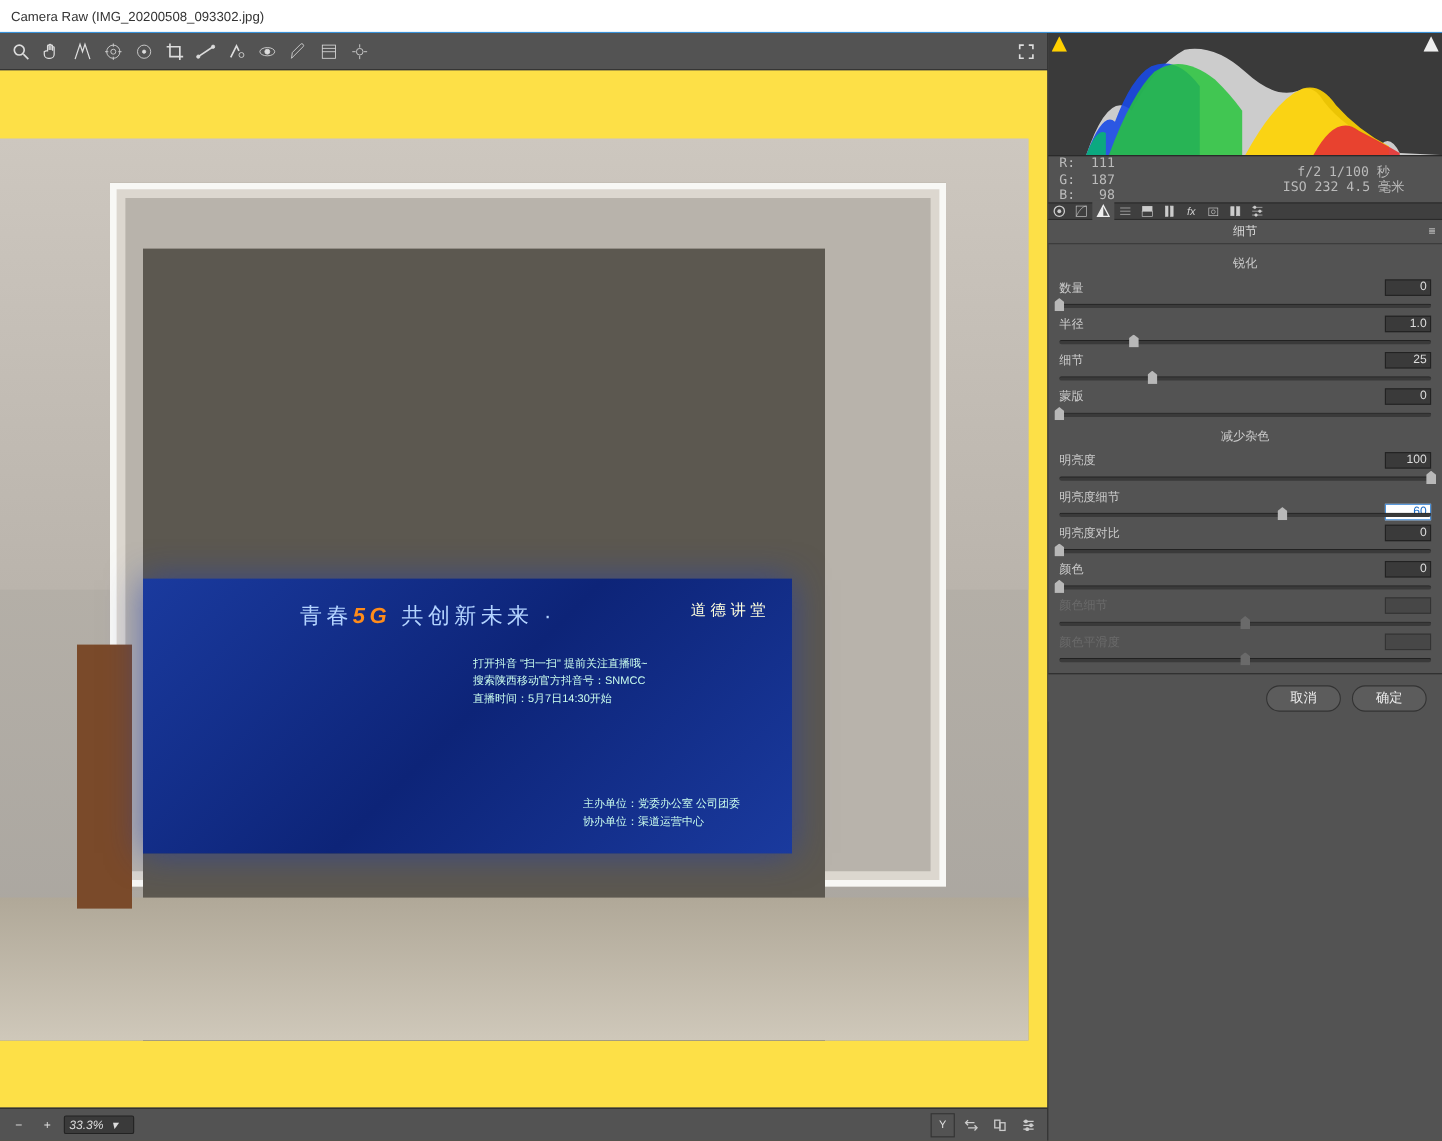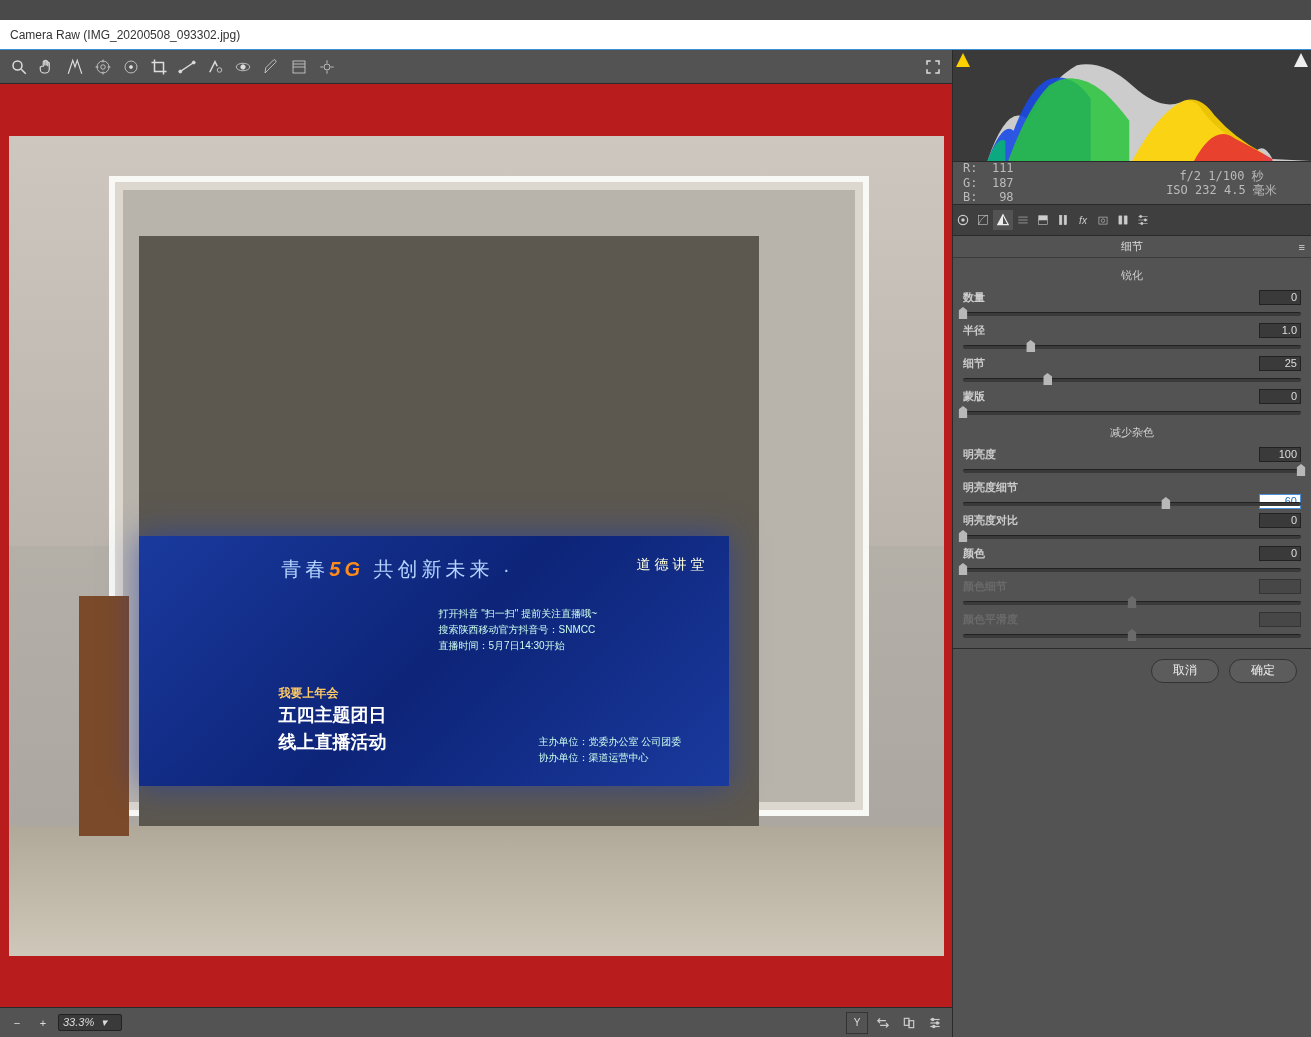--- a/index.html
+++ b/index.html
@@ -27,7 +27,6 @@
   padding: 0 10px;
   color: #333;
   font-size: 12px;
-  margin-top: 20px;
 }
 .main-area {
   flex: 1;

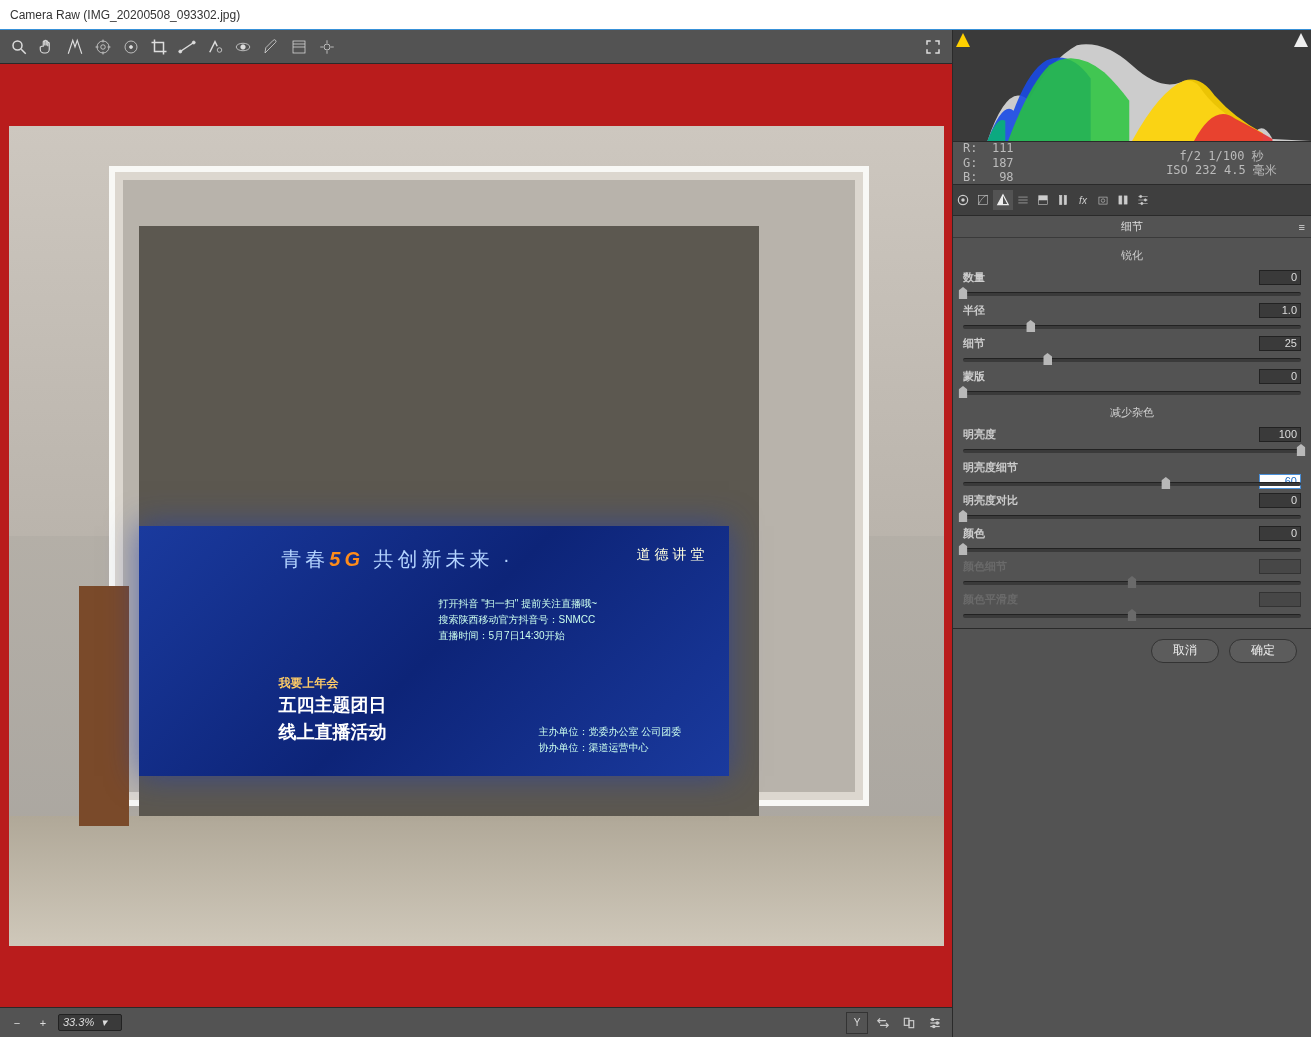--- a/index.html
+++ b/index.html
@@ -152,7 +152,7 @@
 .readout-col.right { align-items:center; }
 
 .tab-strip {
-  height: 32px;
+  height: 16px;
   background: #3f3f3f;
   display:flex;
   align-items:center;

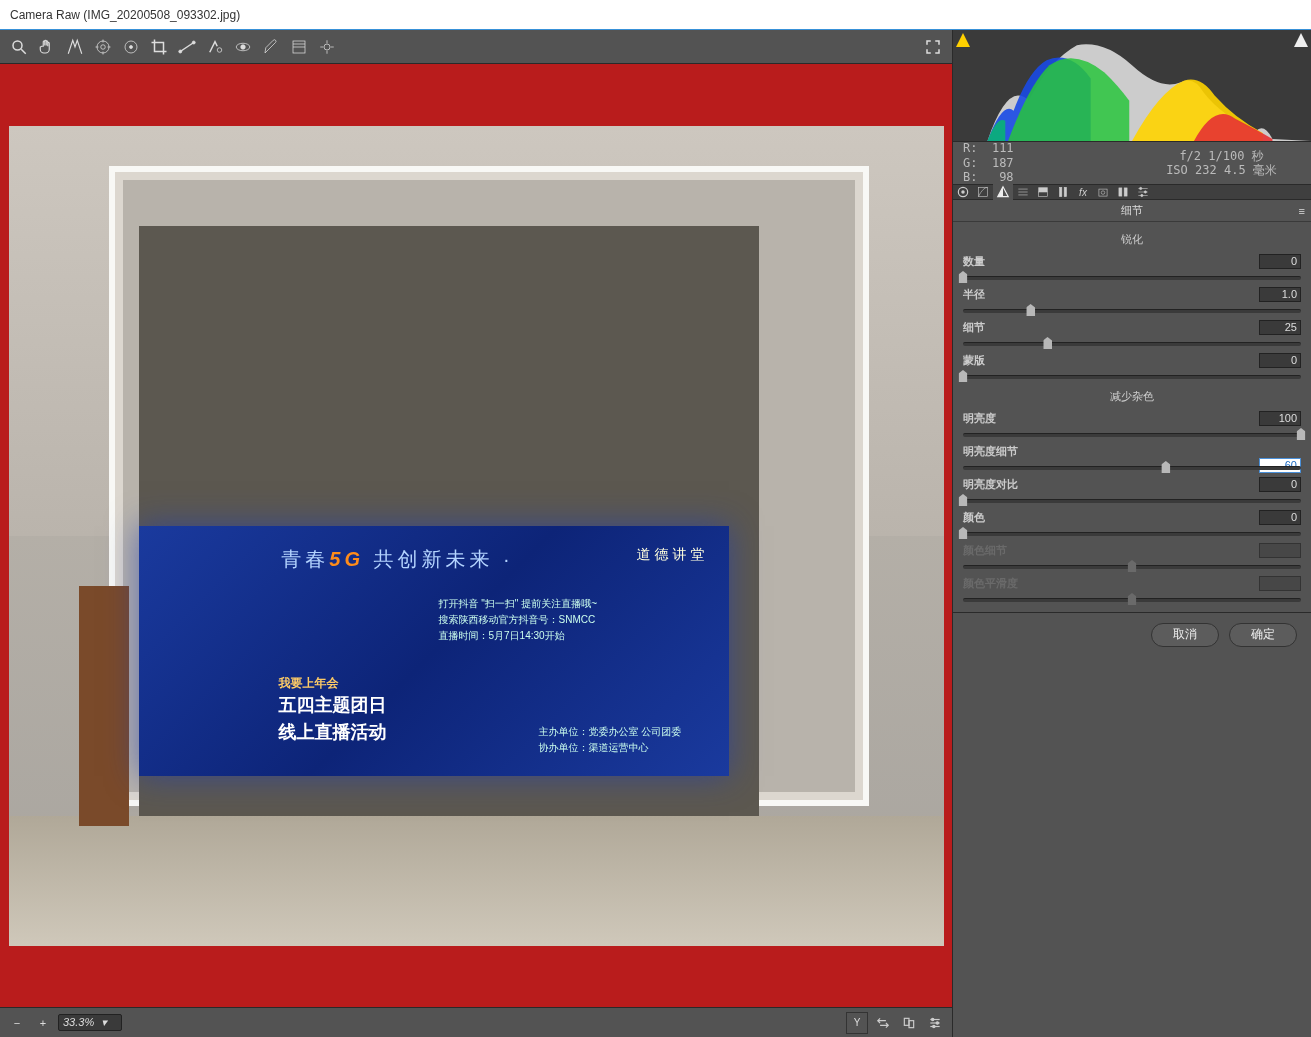--- a/index.html
+++ b/index.html
@@ -195,7 +195,7 @@
   align-items:center;
   height: 16px;
 }
-.slider-label { font-size:11px; color:#ccc;font-weight:bold; }
+.slider-label { font-size:11px; color:#ccc; }
 .slider-label.disabled { color:#6a6a6a; }
 .slider-value {
   width: 42px;

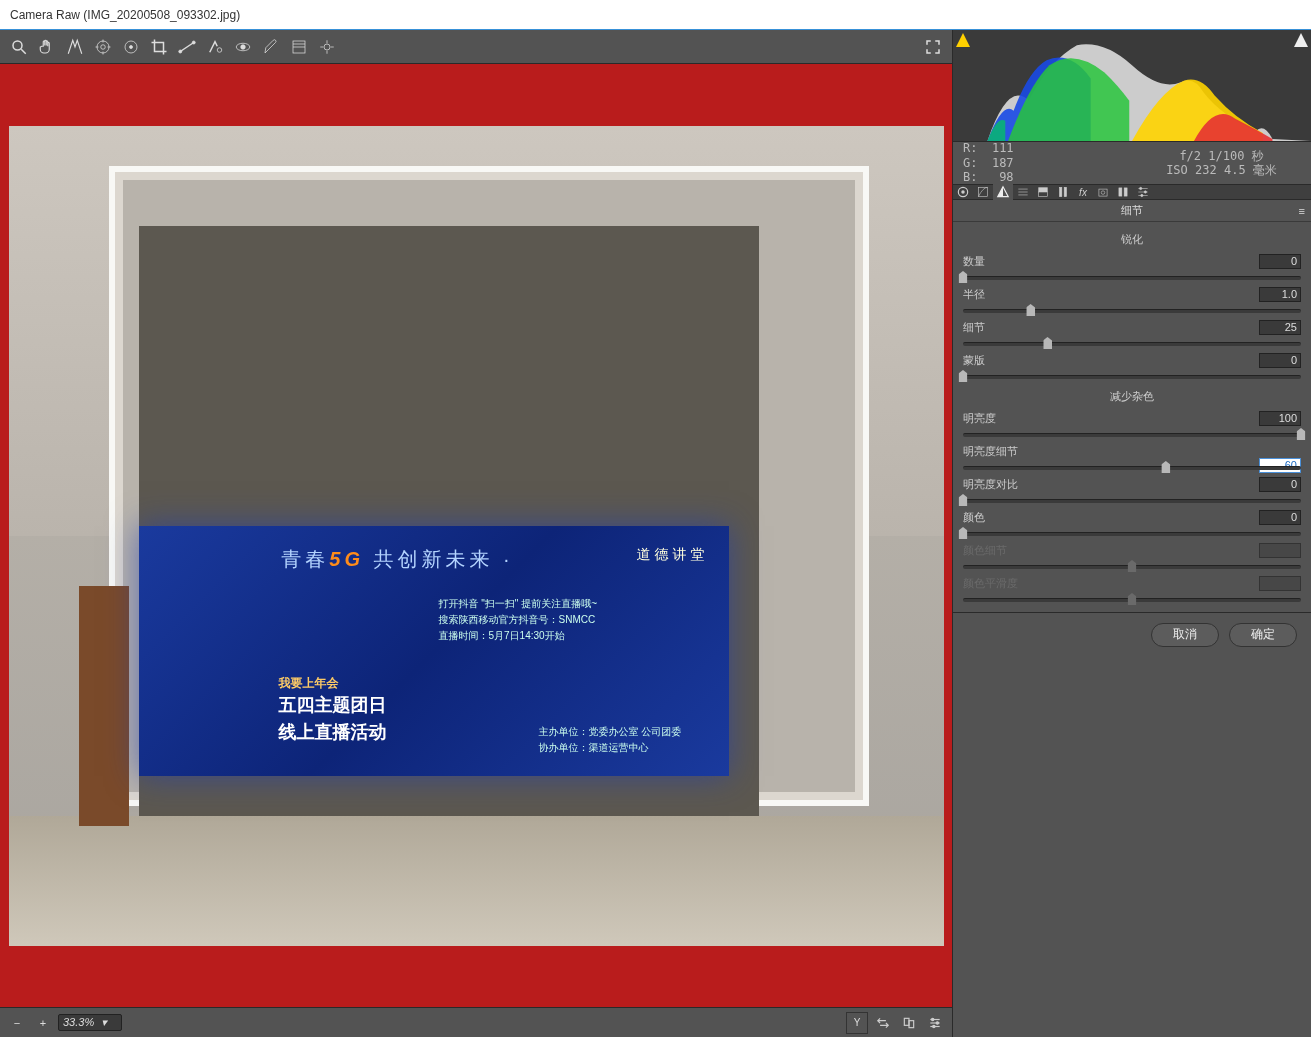--- a/index.html
+++ b/index.html
@@ -63,10 +63,10 @@
 .toolbar-spacer { flex: 1; }
 .preview-container {
   flex: 1;
-  background: #b91c1c;
+  background: #fde047;
   display: flex;
   align-items: center;
-  justify-content: center;
+  justify-content: flex-start;
   overflow: hidden;
 }
 .preview-image {

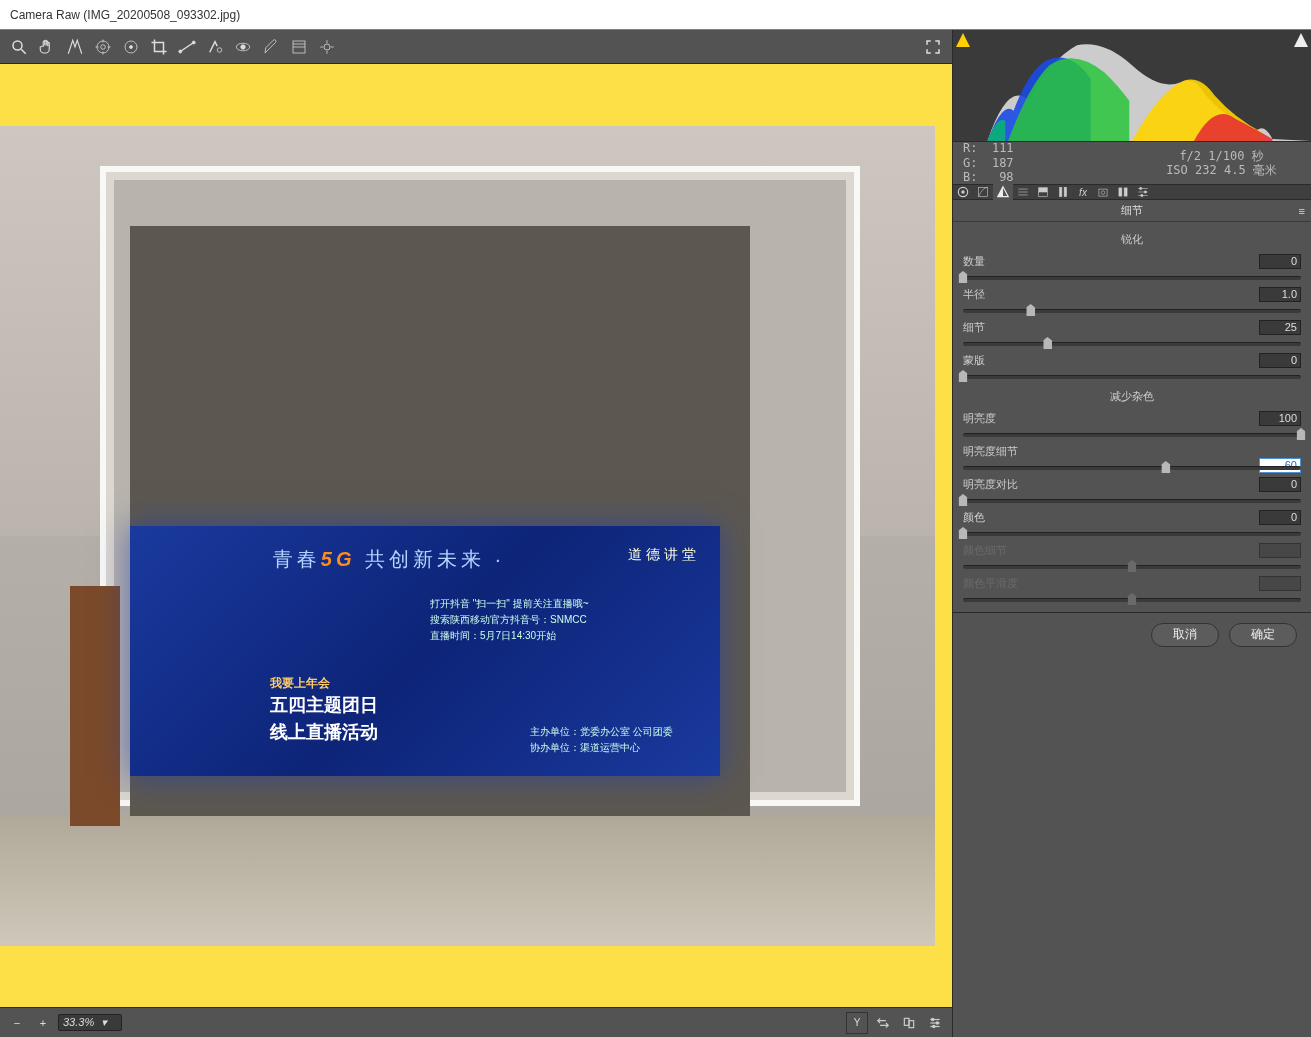--- a/index.html
+++ b/index.html
@@ -371,11 +371,6 @@
               <div>打开抖音 "扫一扫"    提前关注直播哦~</div>
               <div>搜索陕西移动官方抖音号：SNMCC</div>
               <div>直播时间：5月7日14:30开始</div>
-            </div>
-            <div class="led-sub">
-              <div style="font-size:12px;color:#ffcc66">我要上年会</div>
-              <div>五四主题团日</div>
-              <div>线上直播活动</div>
             </div>
             <div class="led-org">
               <div>主办单位：党委办公室  公司团委</div>

